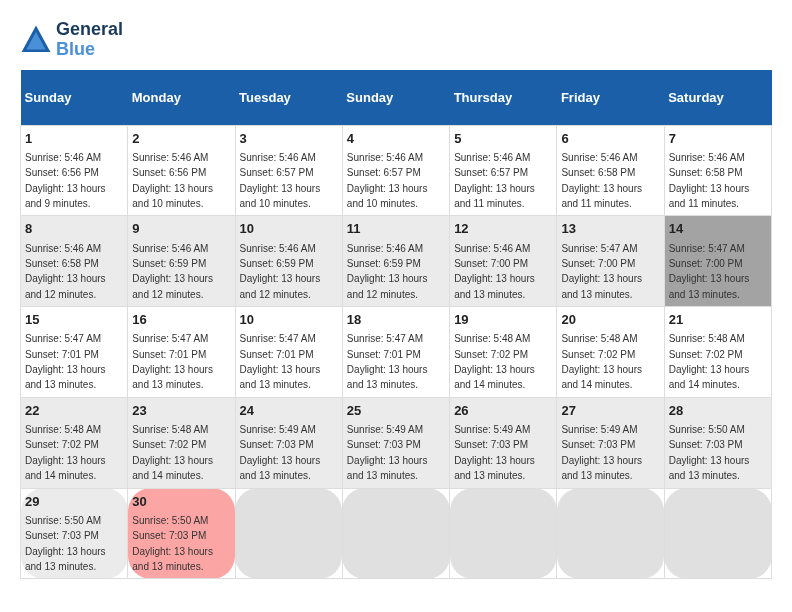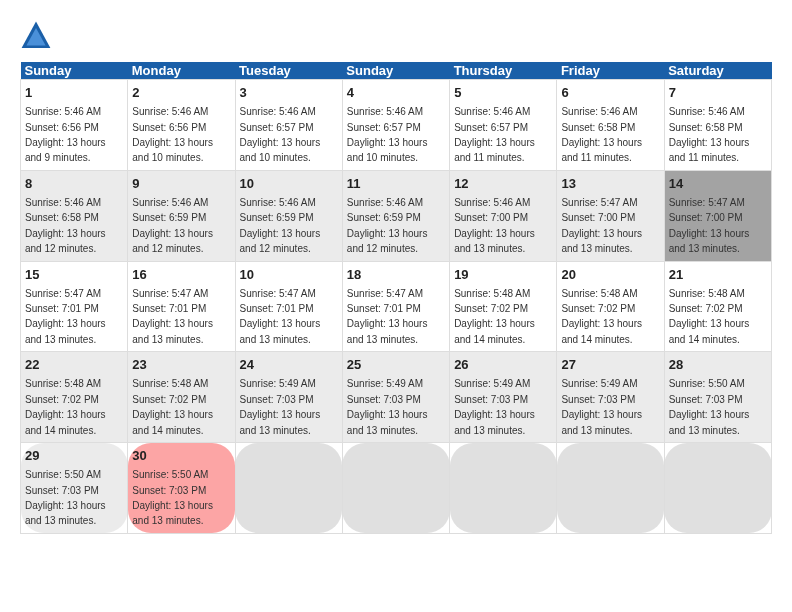--- a/index.html
+++ b/index.html
@@ -100,6 +100,10 @@
       <polygon points="20,2 38,35 2,35" fill="#1a5fa8"></polygon>
       <polygon points="20,10 32,32 8,32" fill="#4a90d9"></polygon>
     </svg>
+    <div class="logo-text">
+      <div>General</div>
+      <div><span>Blue</span></div>
+    </div>
   </div>
   <div class="title-area">
     <div class="main-title"></div>

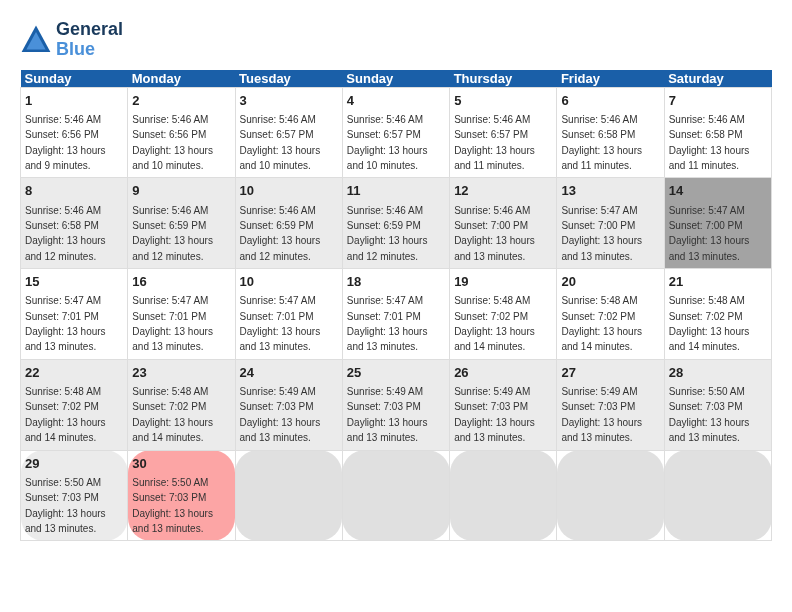--- a/index.html
+++ b/index.html
@@ -54,7 +54,7 @@
     thead tr th {
       background-color: #1a5fa8;
       color: white;
-      padding: 1px 4px;
+      padding: 20px 4px;
       text-align: left;
       font-size: 13px;
       font-weight: bold;

